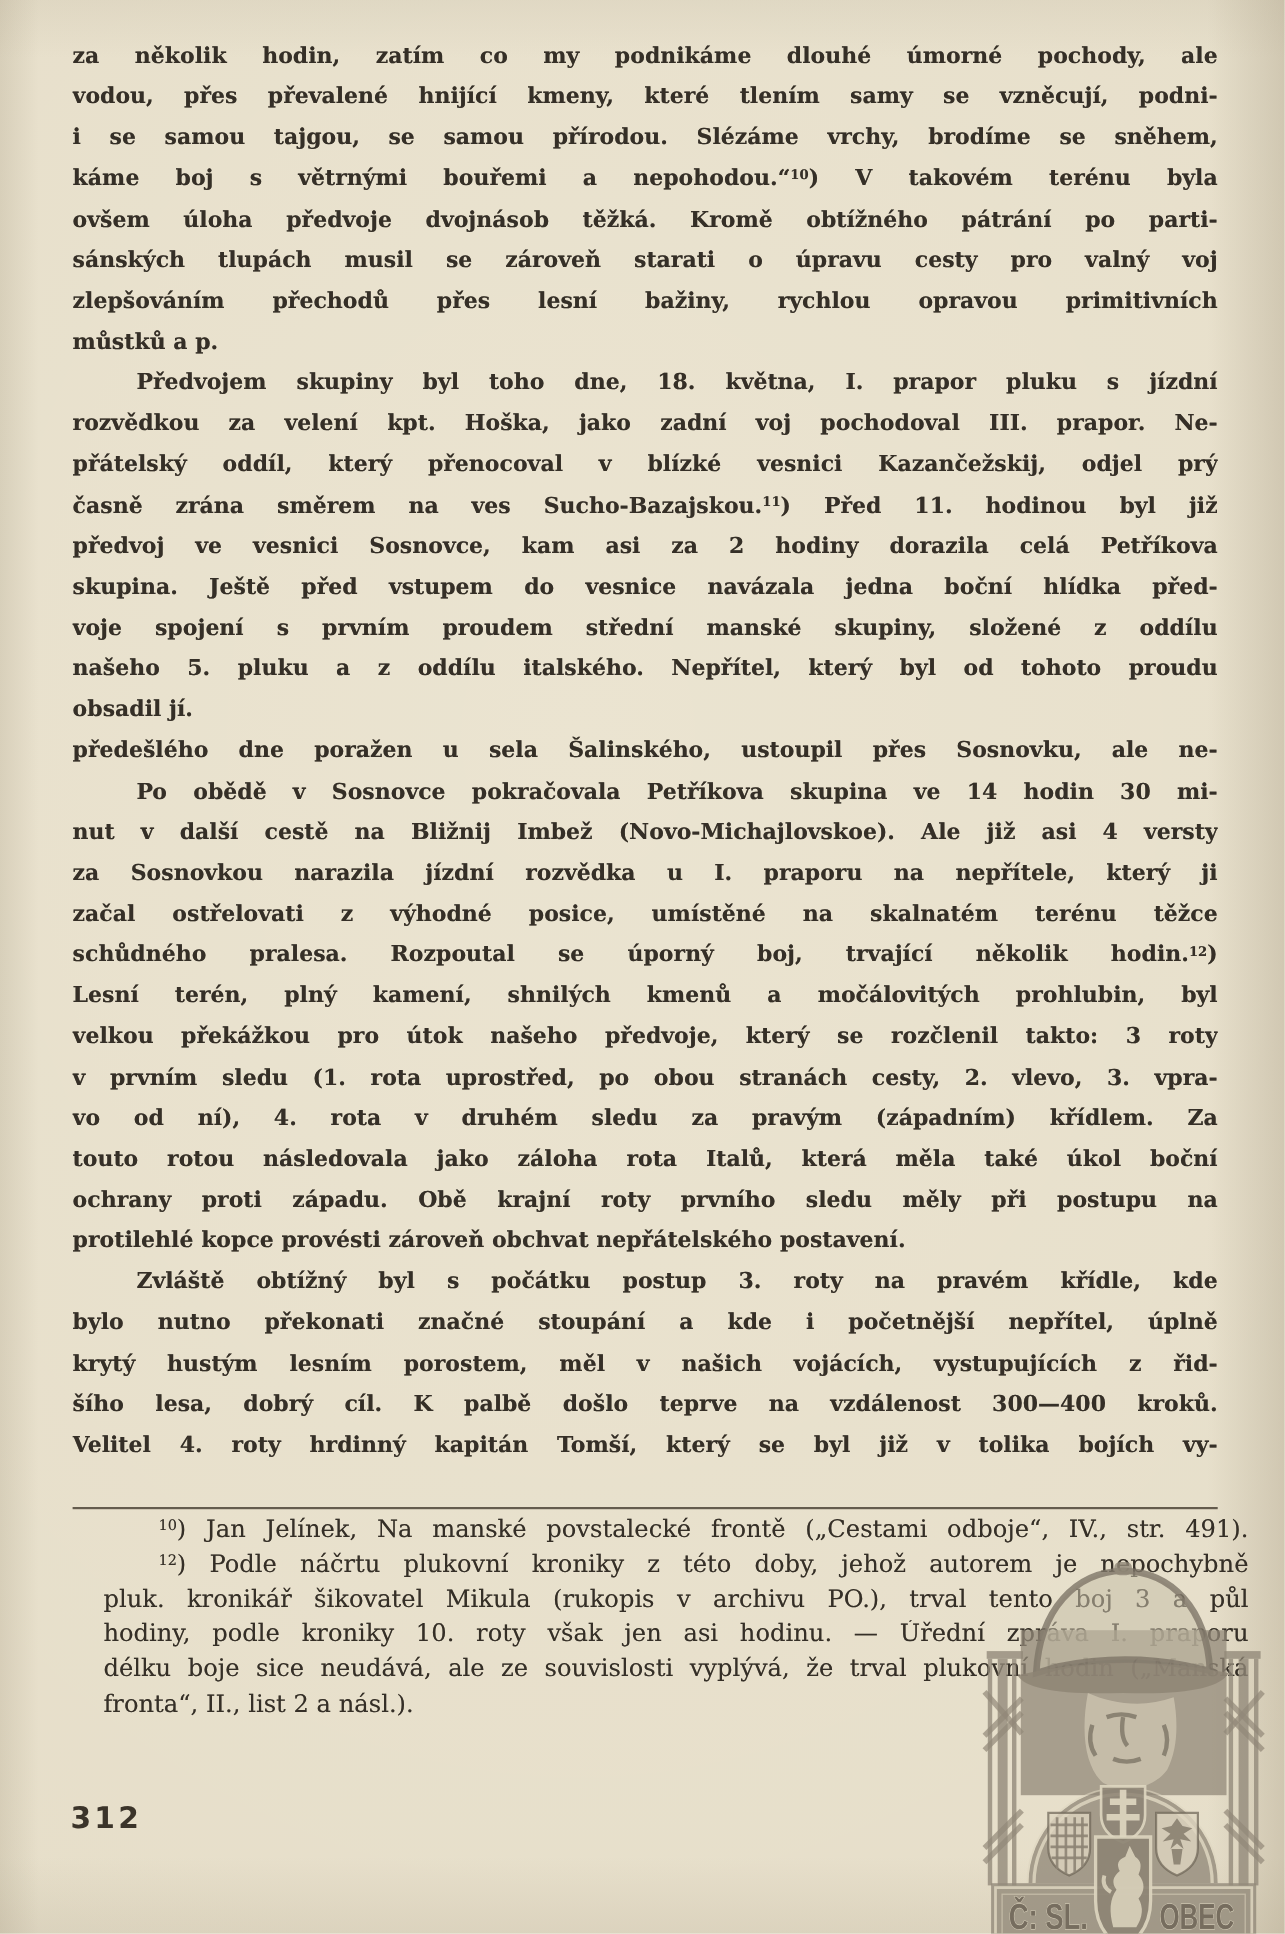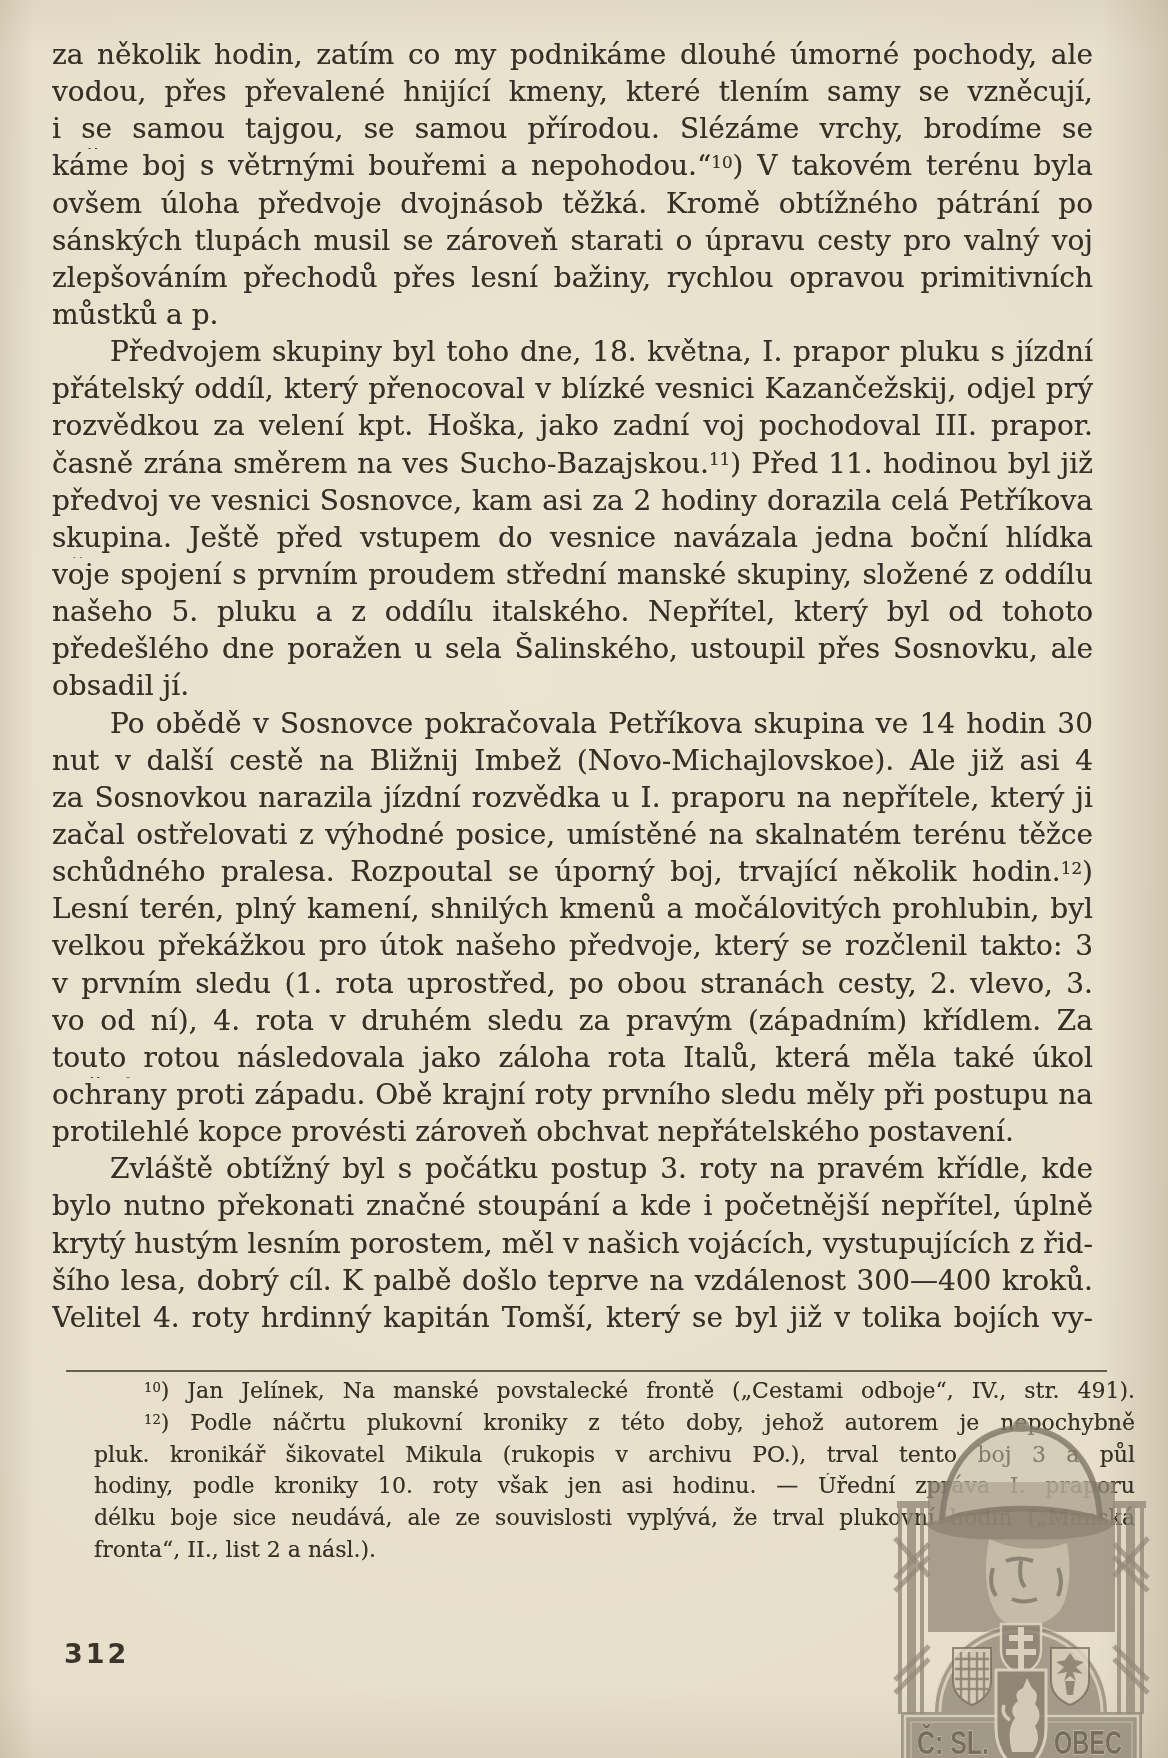--- a/index.html
+++ b/index.html
@@ -16,9 +16,10 @@
     color:#352f27;
   }
   .bodytext{
-    position:absolute;left:52px;top:38px;width:1041px;
-    font-size:28px;
+    position:absolute;left:66px;top:38px;width:1041px;
+    font-size:20px;
     text-shadow:0 0 0.5px rgba(53,47,39,0.55);
+    font-weight:bold;
   }
   .bodytext .line{height:37.15px;}
   .footnotes{

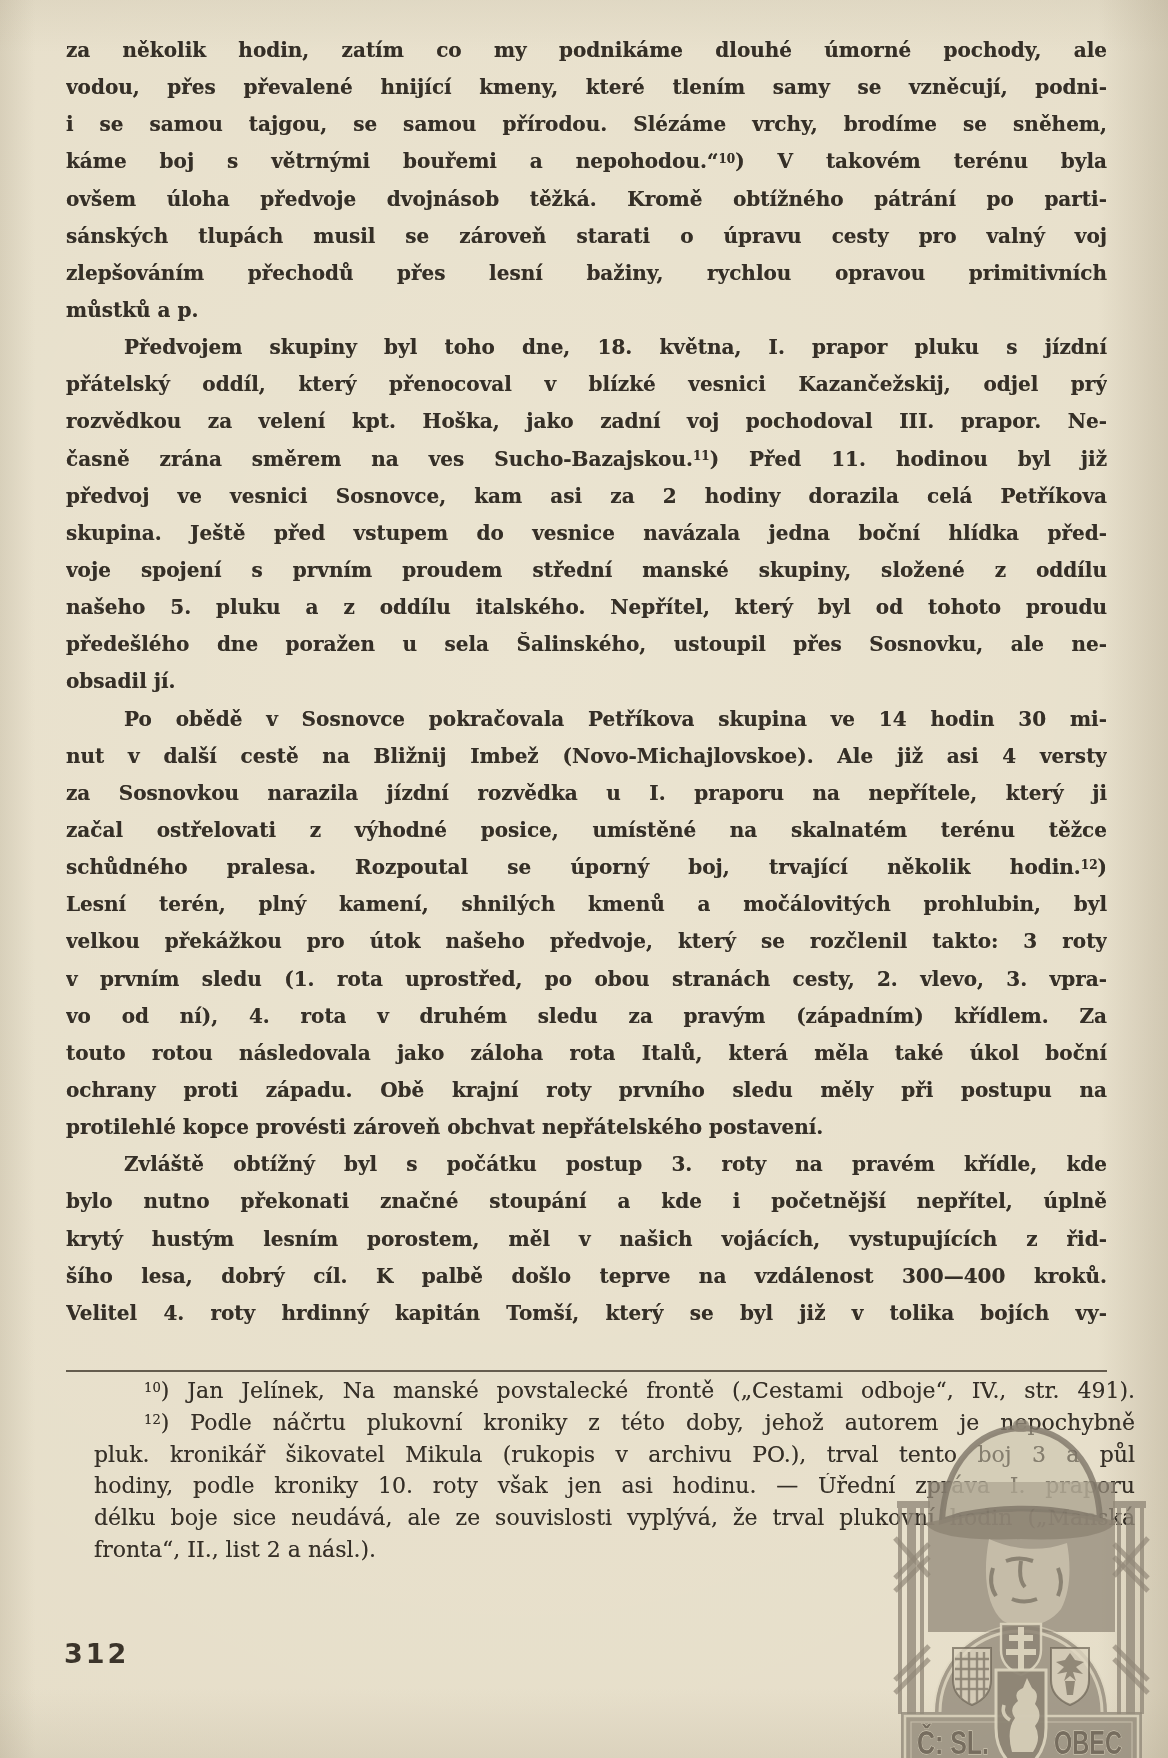--- a/index.html
+++ b/index.html
@@ -79,8 +79,8 @@
       <div class="line">zlepšováním přechodů přes lesní bažiny, rychlou opravou primitivních</div>
       <div class="line last">můstků a p.</div>
       <div class="line ind">Předvojem skupiny byl toho dne, 18. května, I. prapor pluku s jízdní</div>
+      <div class="line">rozvědkou za velení kpt. Hoška, jako zadní voj pochodoval III. prapor. Ne-</div>
       <div class="line">přátelský oddíl, který přenocoval v blízké vesnici Kazančežskij, odjel prý</div>
-      <div class="line">rozvědkou za velení kpt. Hoška, jako zadní voj pochodoval III. prapor. Ne-</div>
       <div class="line">časně zrána směrem na ves Sucho-Bazajskou.<sup>11</sup>) Před 11. hodinou byl již</div>
       <div class="line">předvoj ve vesnici Sosnovce, kam asi za 2 hodiny dorazila celá Petříkova</div>
       <div class="line">skupina. Ještě před vstupem do vesnice navázala jedna boční hlídka před-</div>

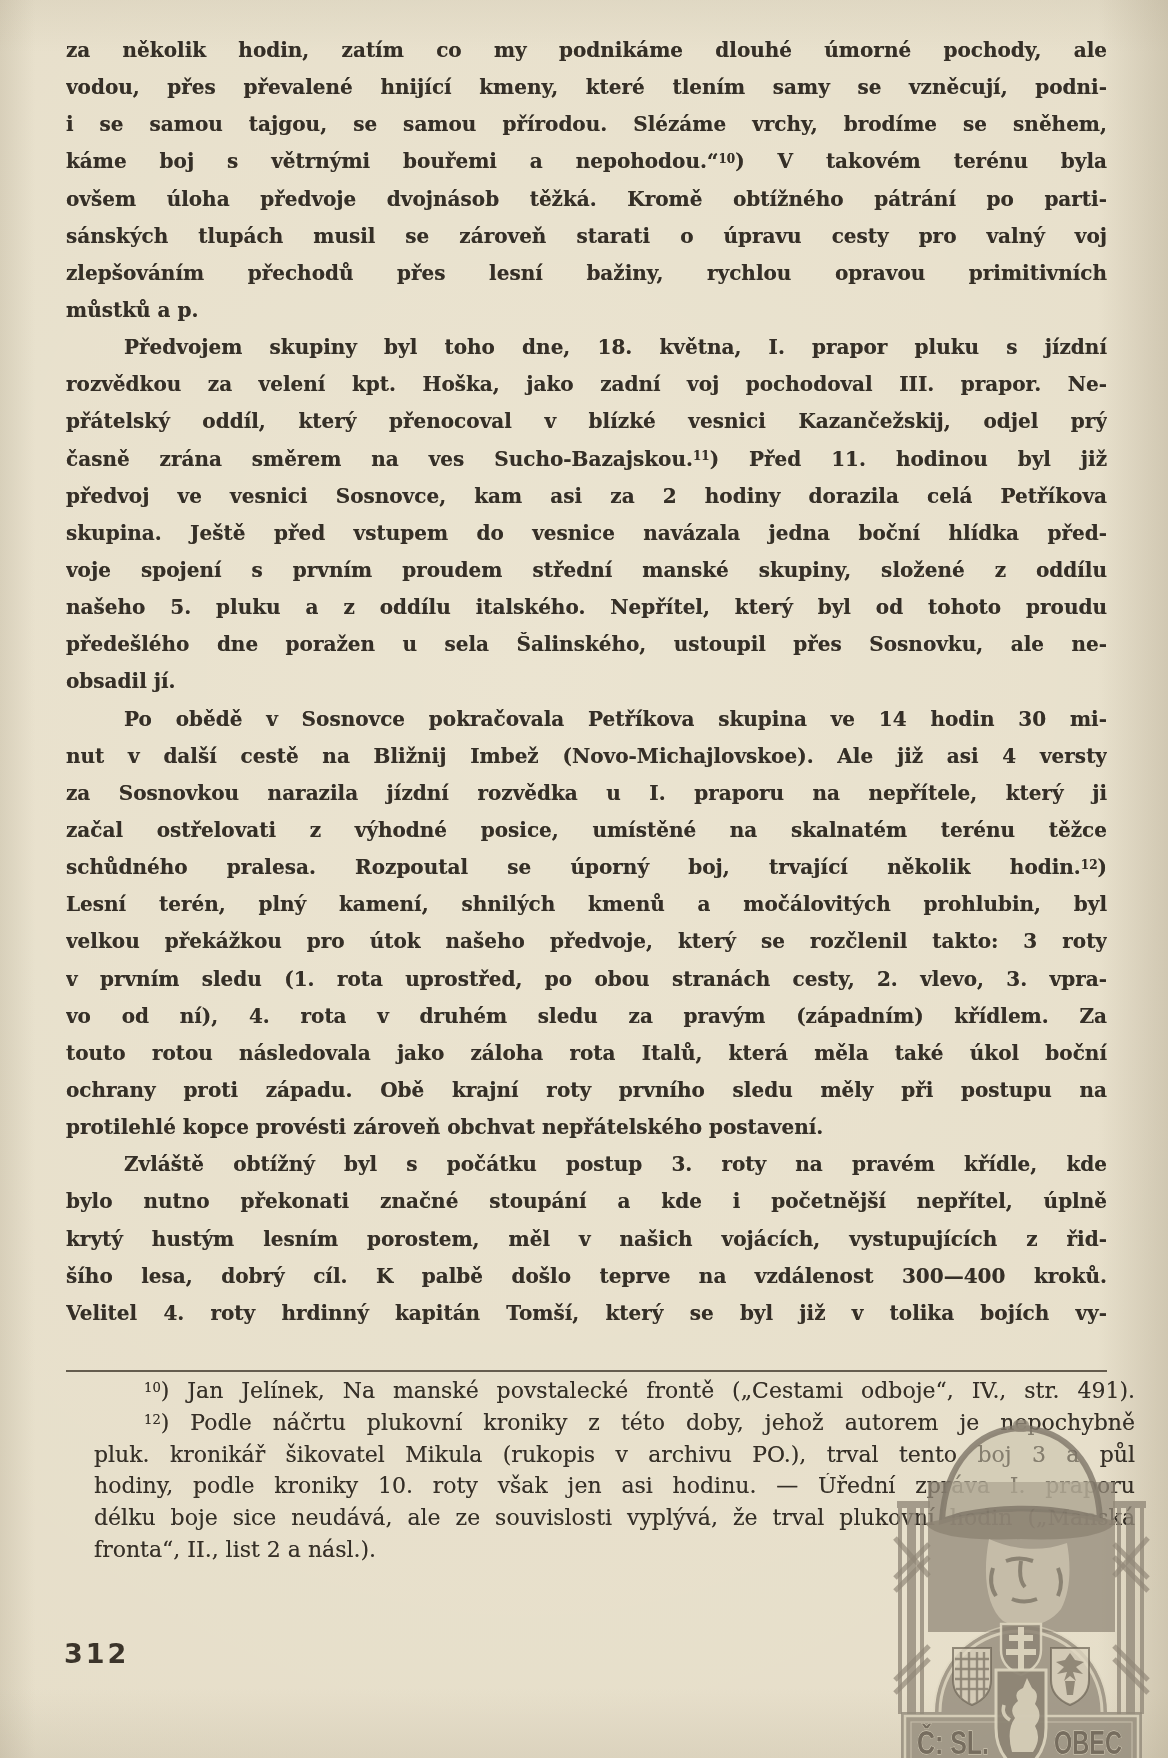--- a/index.html
+++ b/index.html
@@ -86,8 +86,8 @@
       <div class="line">skupina. Ještě před vstupem do vesnice navázala jedna boční hlídka před-</div>
       <div class="line">voje spojení s prvním proudem střední manské skupiny, složené z oddílu</div>
       <div class="line">našeho 5. pluku a z oddílu italského. Nepřítel, který byl od tohoto proudu</div>
+      <div class="line last">obsadil jí.</div>
       <div class="line">předešlého dne poražen u sela Šalinského, ustoupil přes Sosnovku, ale ne-</div>
-      <div class="line last">obsadil jí.</div>
       <div class="line ind">Po obědě v Sosnovce pokračovala Petříkova skupina ve 14 hodin 30 mi-</div>
       <div class="line">nut v další cestě na Bližnij Imbež (Novo-Michajlovskoe). Ale již asi 4 versty</div>
       <div class="line">za Sosnovkou narazila jízdní rozvědka u I. praporu na nepřítele, který ji</div>

